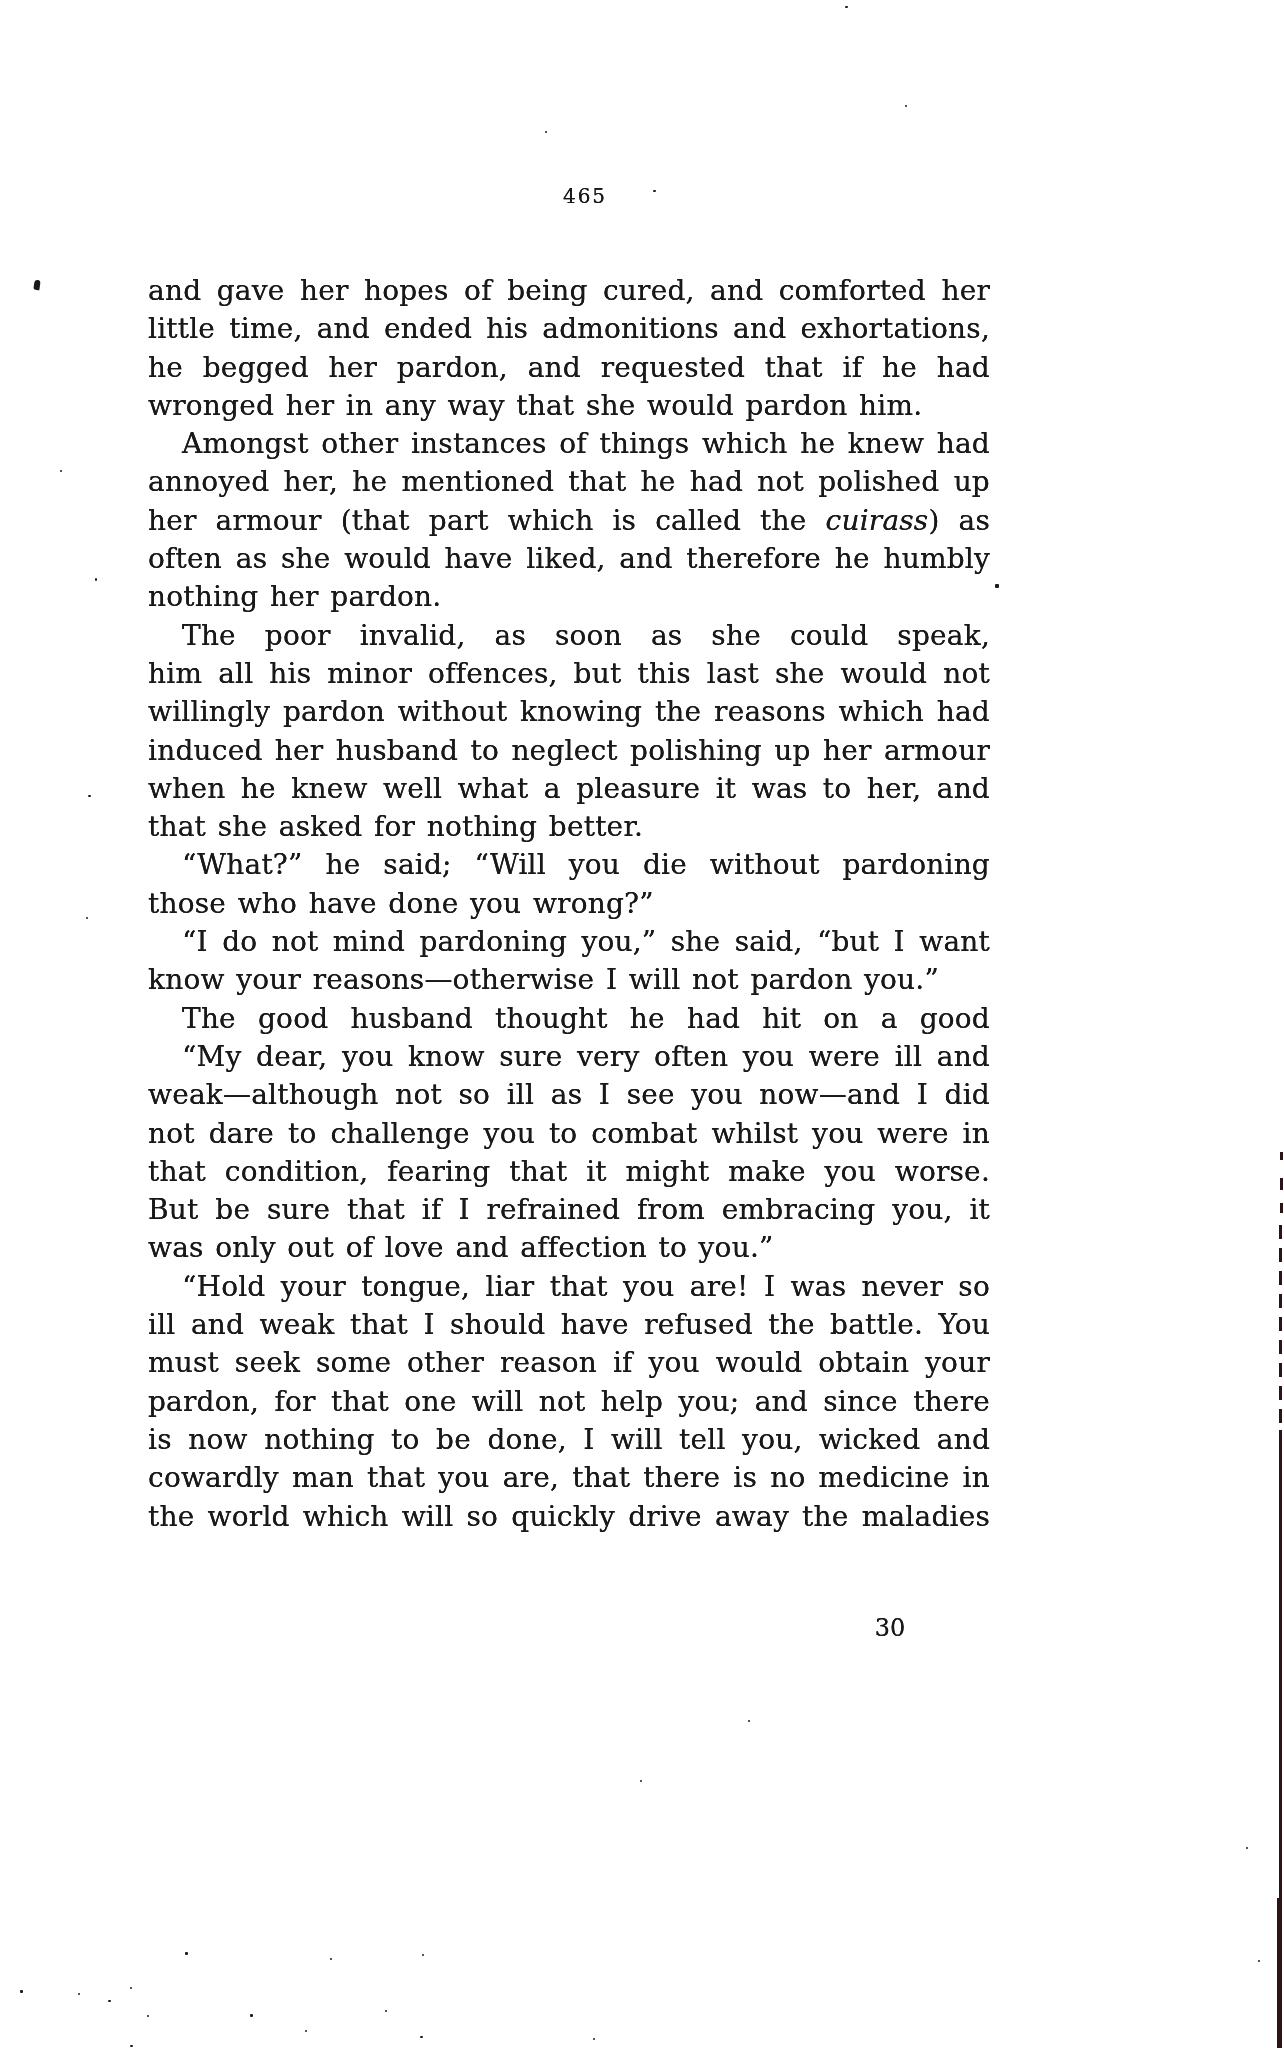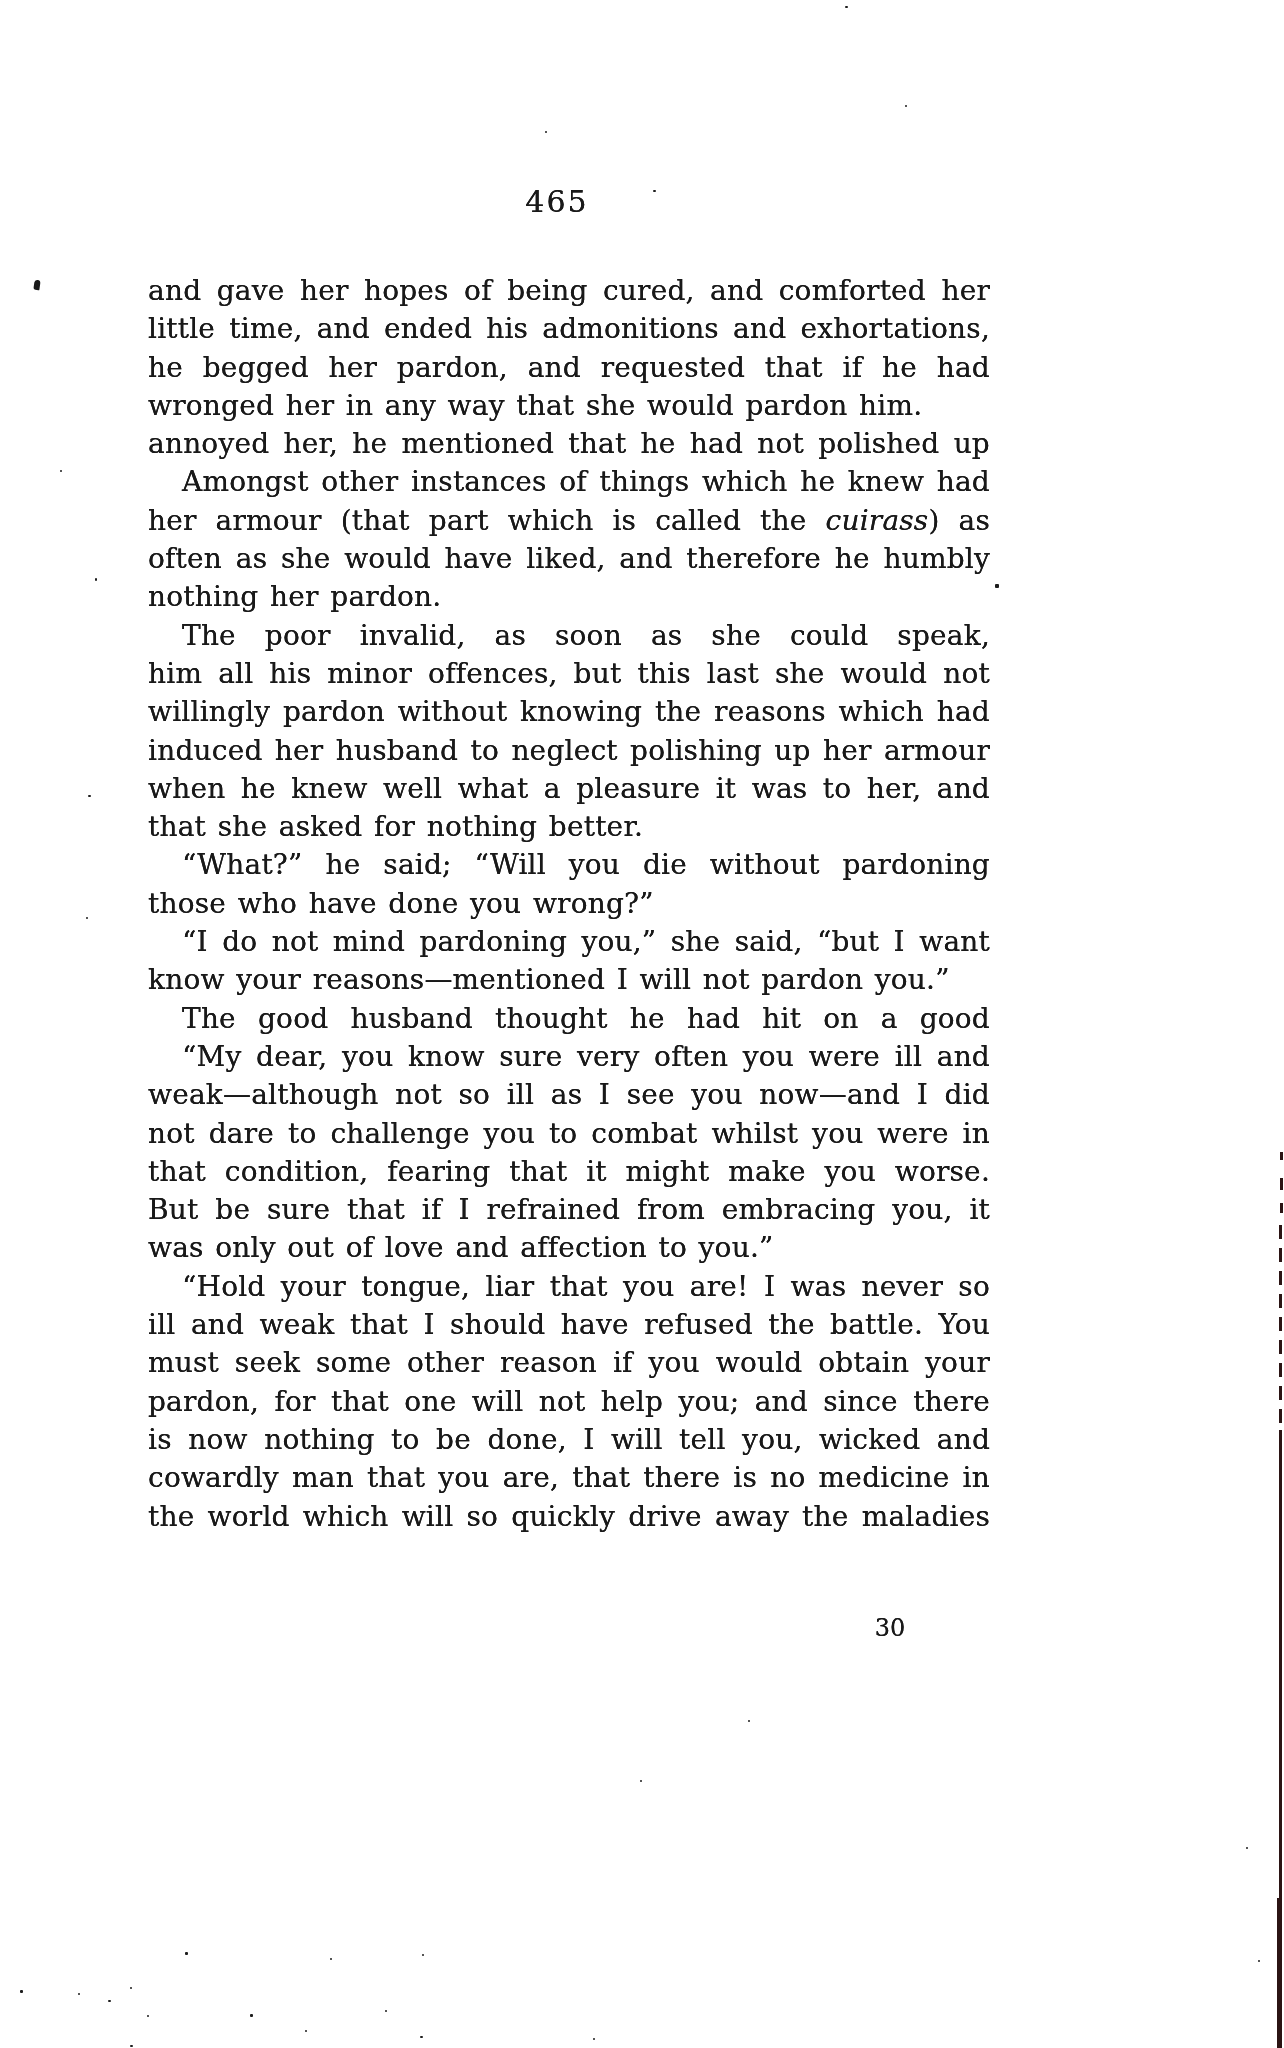--- a/index.html
+++ b/index.html
@@ -10,8 +10,8 @@
   }
   .page{position:absolute;inset:0;}
   .page-number{
-    position:absolute;left:136px;top:184px;width:842px;
-    text-align:center;font-size:30px;letter-spacing:2px;
+    position:absolute;left:164px;top:184px;width:842px;
+    text-align:center;font-size:20px;letter-spacing:2px;
     text-shadow:0 0 .6px currentColor;
   }
   .text-block{

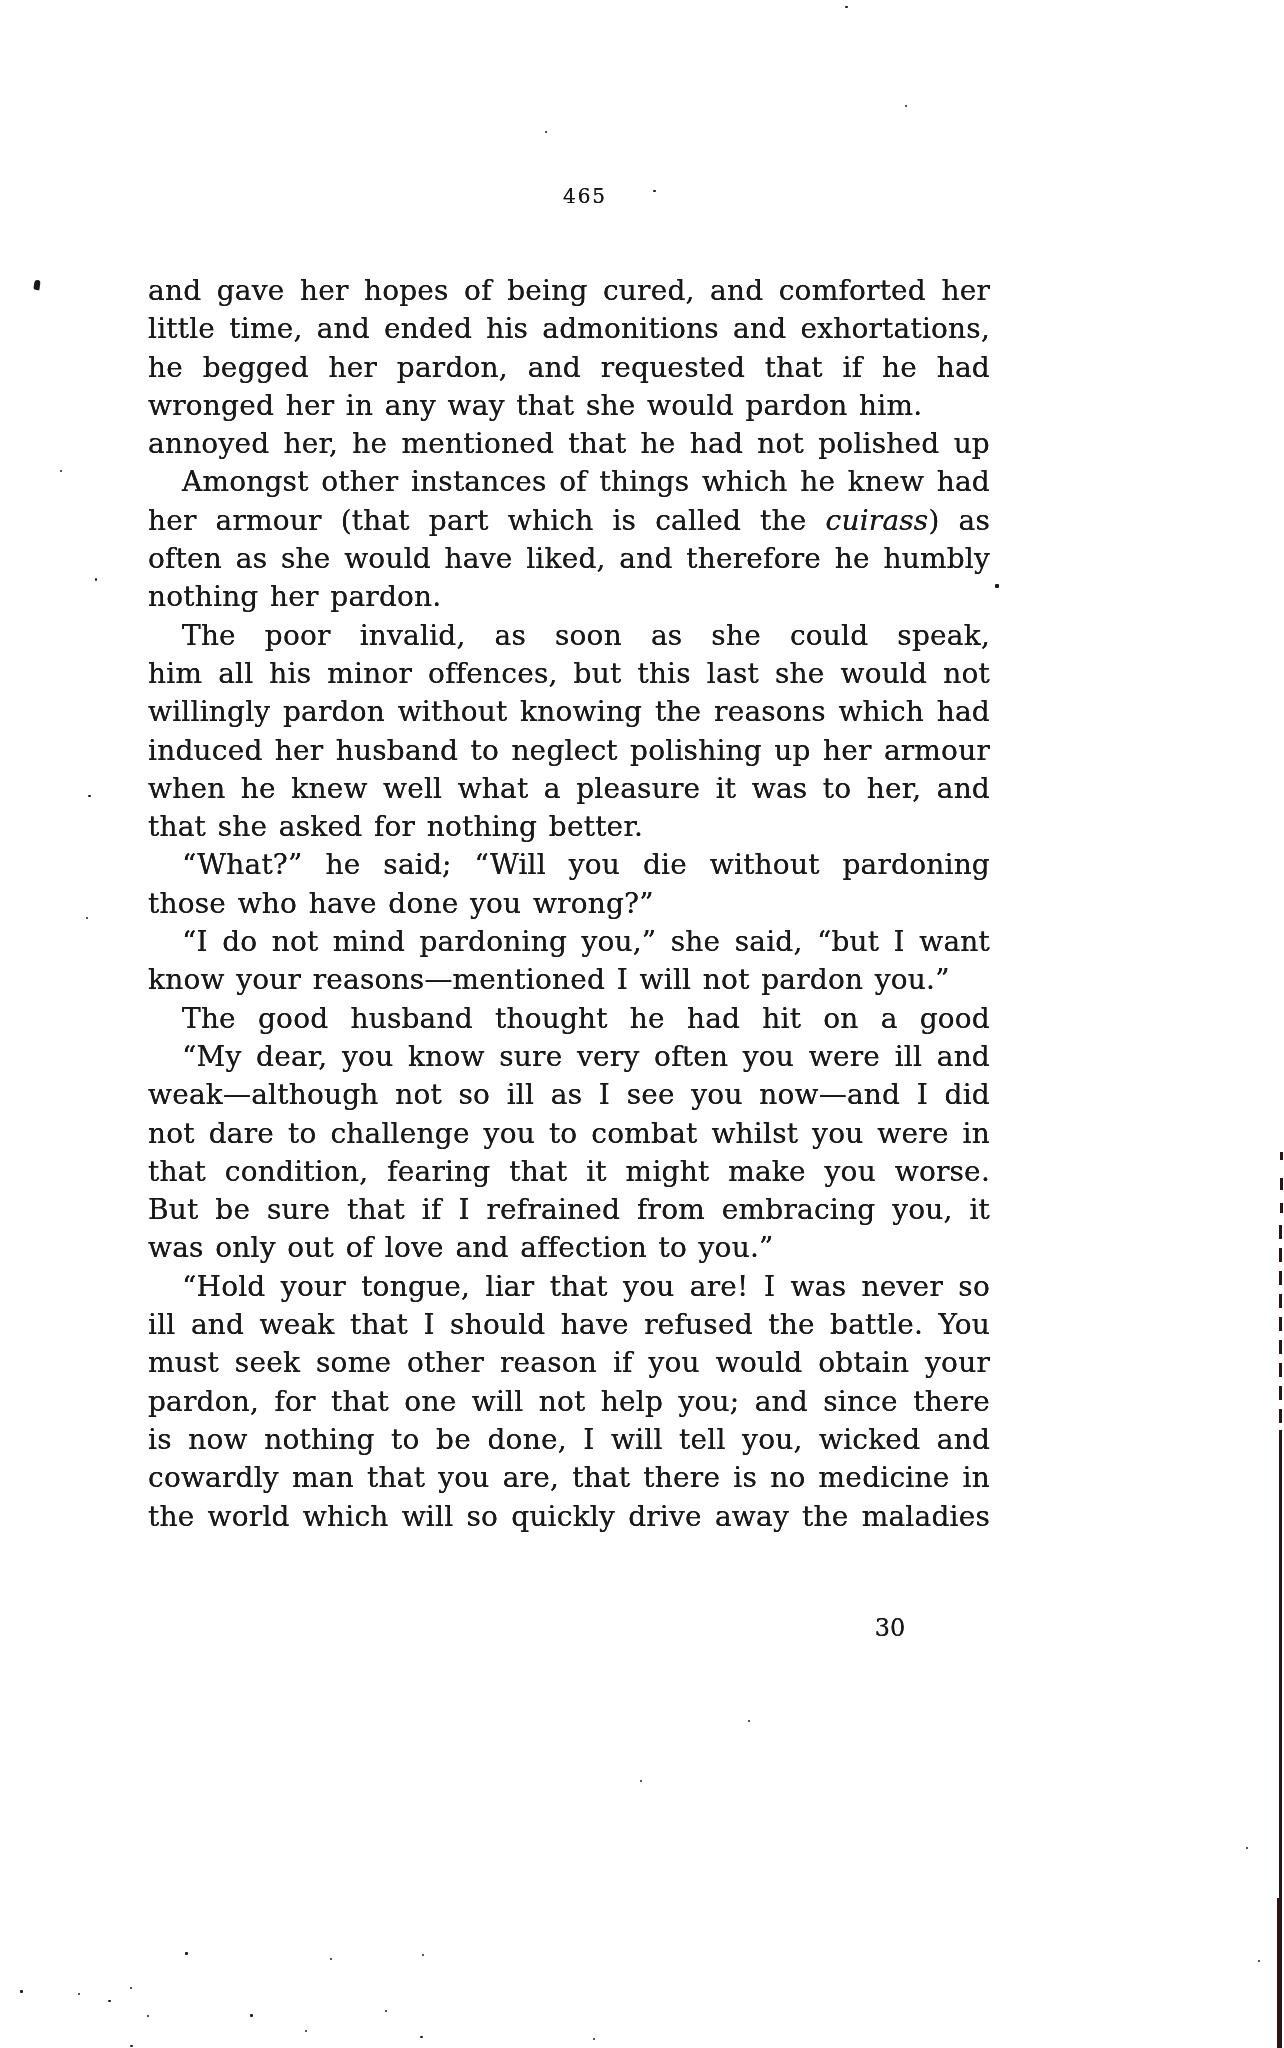--- a/index.html
+++ b/index.html
@@ -53,8 +53,8 @@
       <div class="line j"><span>little time, and ended his admonitions and exhortations,</span></div>
       <div class="line j"><span>he begged her pardon, and requested that if he had ever</span></div>
       <div class="line"><span>wronged her in any way that she would pardon him.</span></div>
+      <div class="line j ind"><span>Amongst other instances of things which he knew had</span></div>
       <div class="line j"><span>annoyed her, he mentioned that he had not polished up</span></div>
-      <div class="line j ind"><span>Amongst other instances of things which he knew had</span></div>
       <div class="line j"><span>her armour (that part which is called the </span><i>cuirass</i><span>) as</span></div>
       <div class="line j"><span>often as she would have liked, and therefore he humbly</span></div>
       <div class="line"><span>nothing her pardon.</span></div>

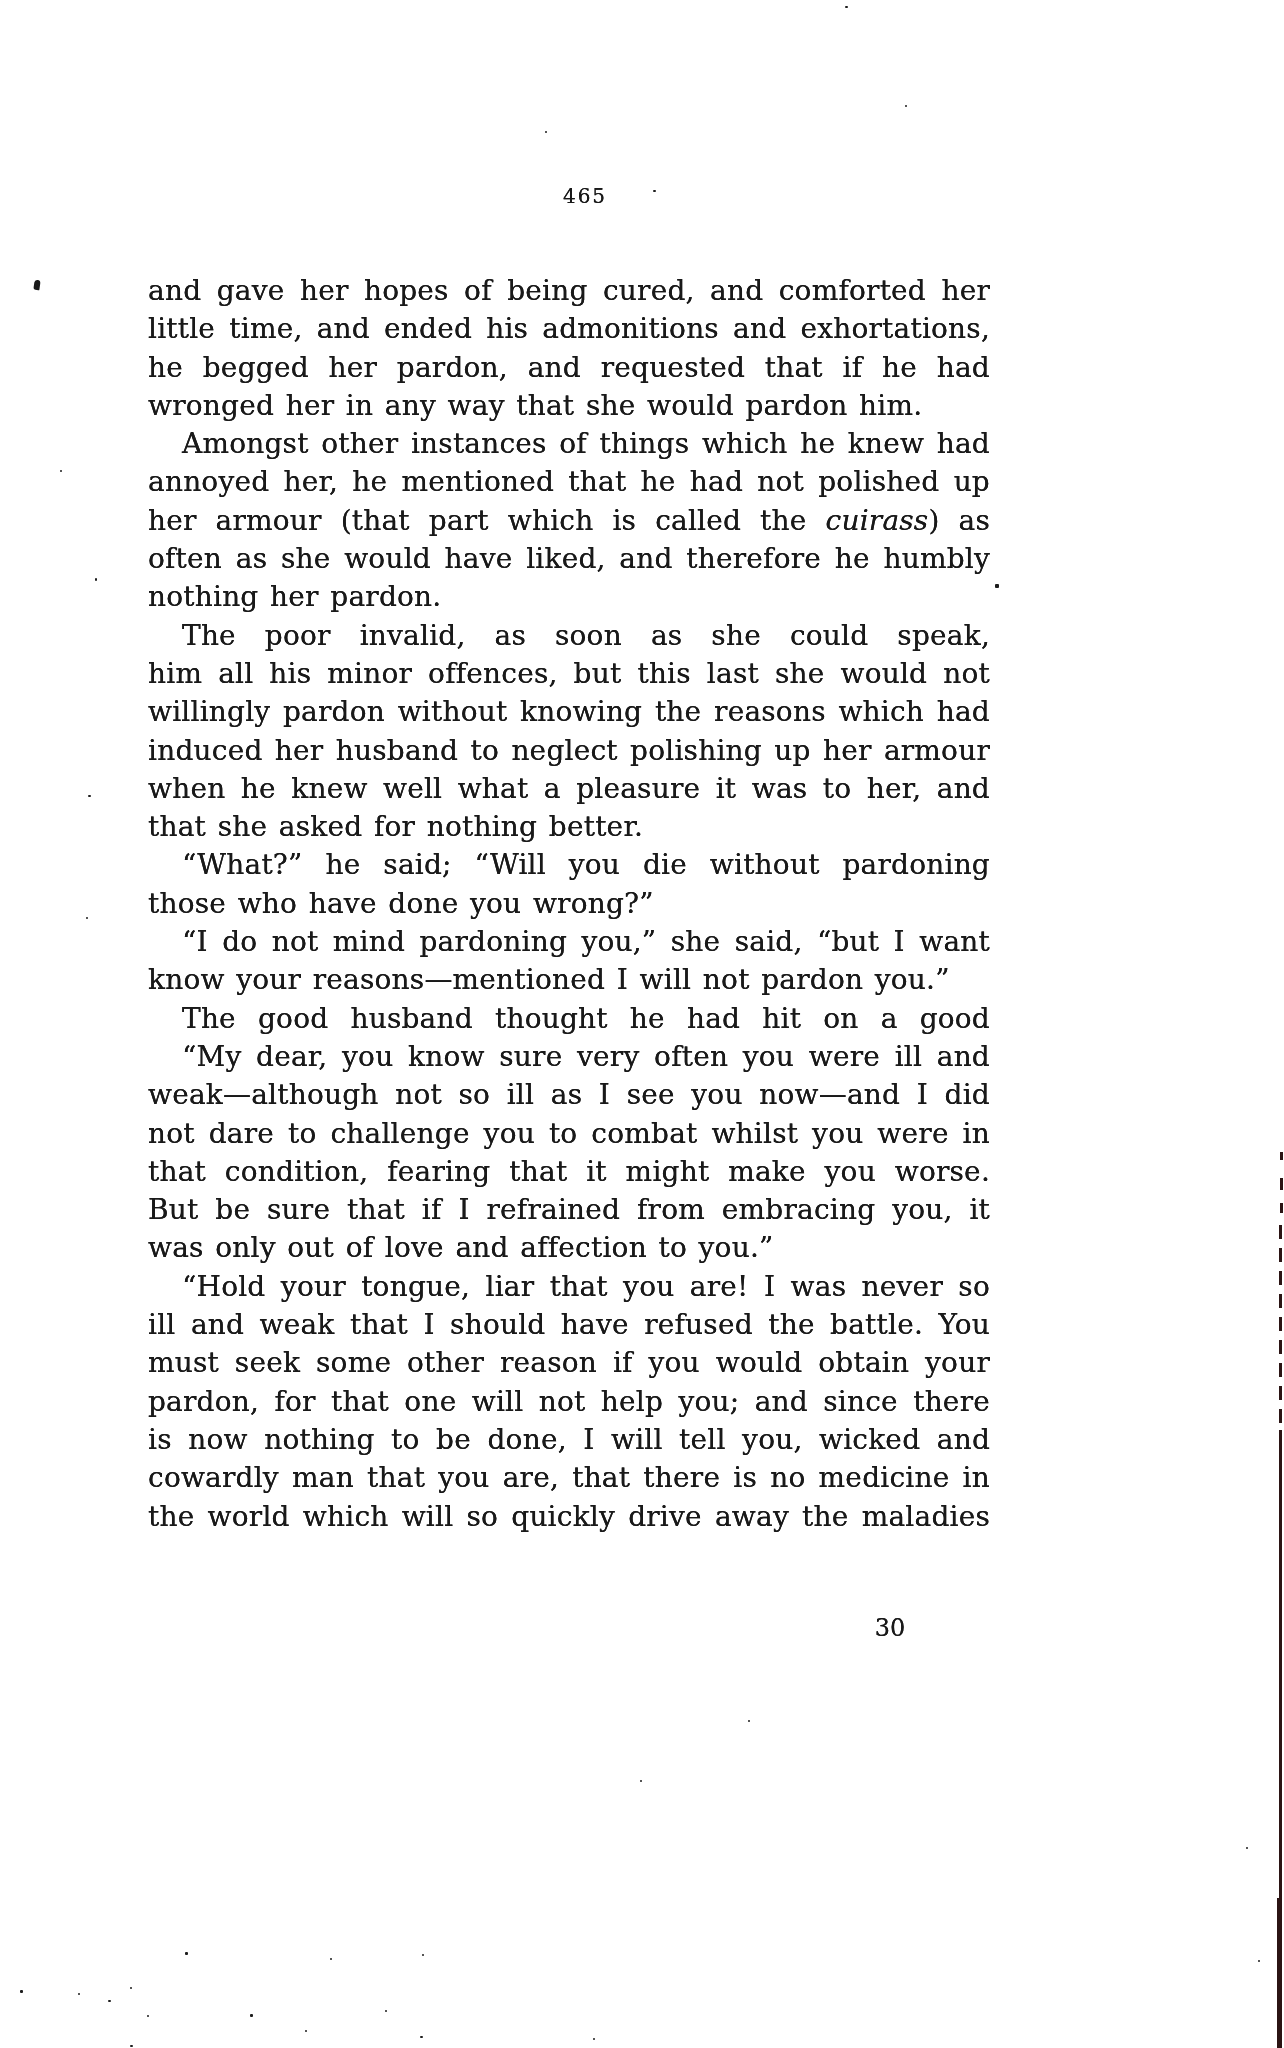--- a/index.html
+++ b/index.html
@@ -67,7 +67,7 @@
       <div class="line j ind"><span>“What?”  he said; “Will you die without pardoning</span></div>
       <div class="line"><span>those who have done you wrong?”</span></div>
       <div class="line j ind"><span>“I do not mind pardoning you,” she said, “but I want to</span></div>
-      <div class="line"><span>know your reasons—mentioned I will not pardon you.”</span></div>
+      <div class="line"><span>know your reasons—otherwise I will not pardon you.”</span></div>
       <div class="line j ind"><span>The good husband thought he had hit on a good excuse,</span></div>
       <div class="line j ind"><span>“My dear, you know sure very often you were ill and</span></div>
       <div class="line j"><span>weak—although not so ill as I see you now—and I did</span></div>

